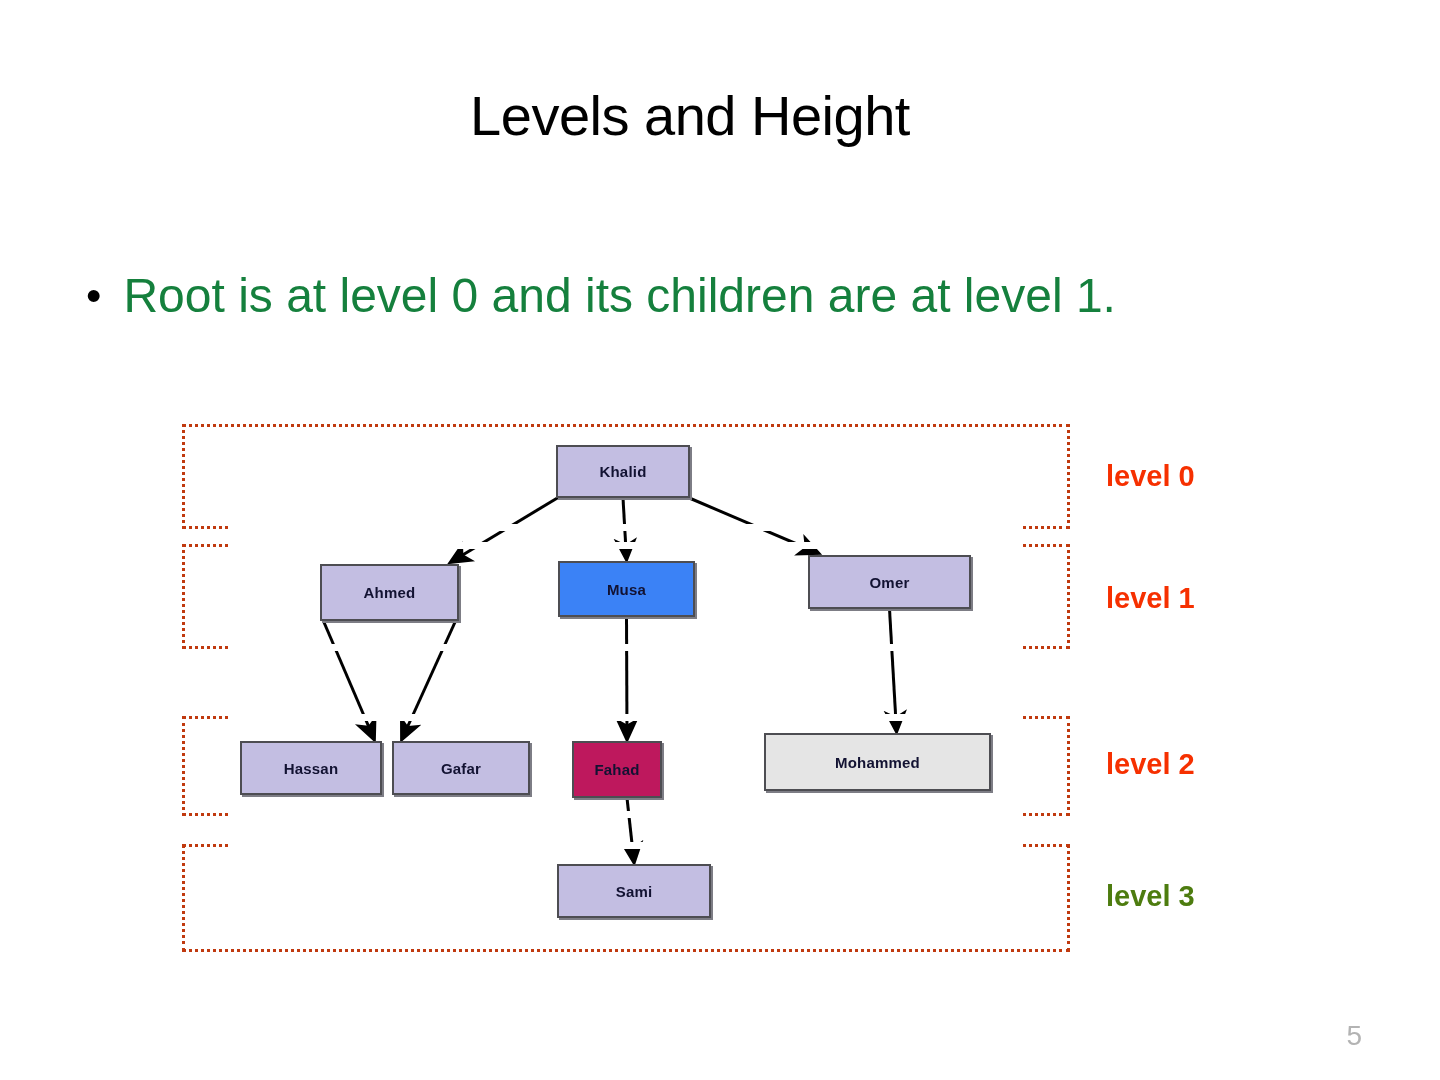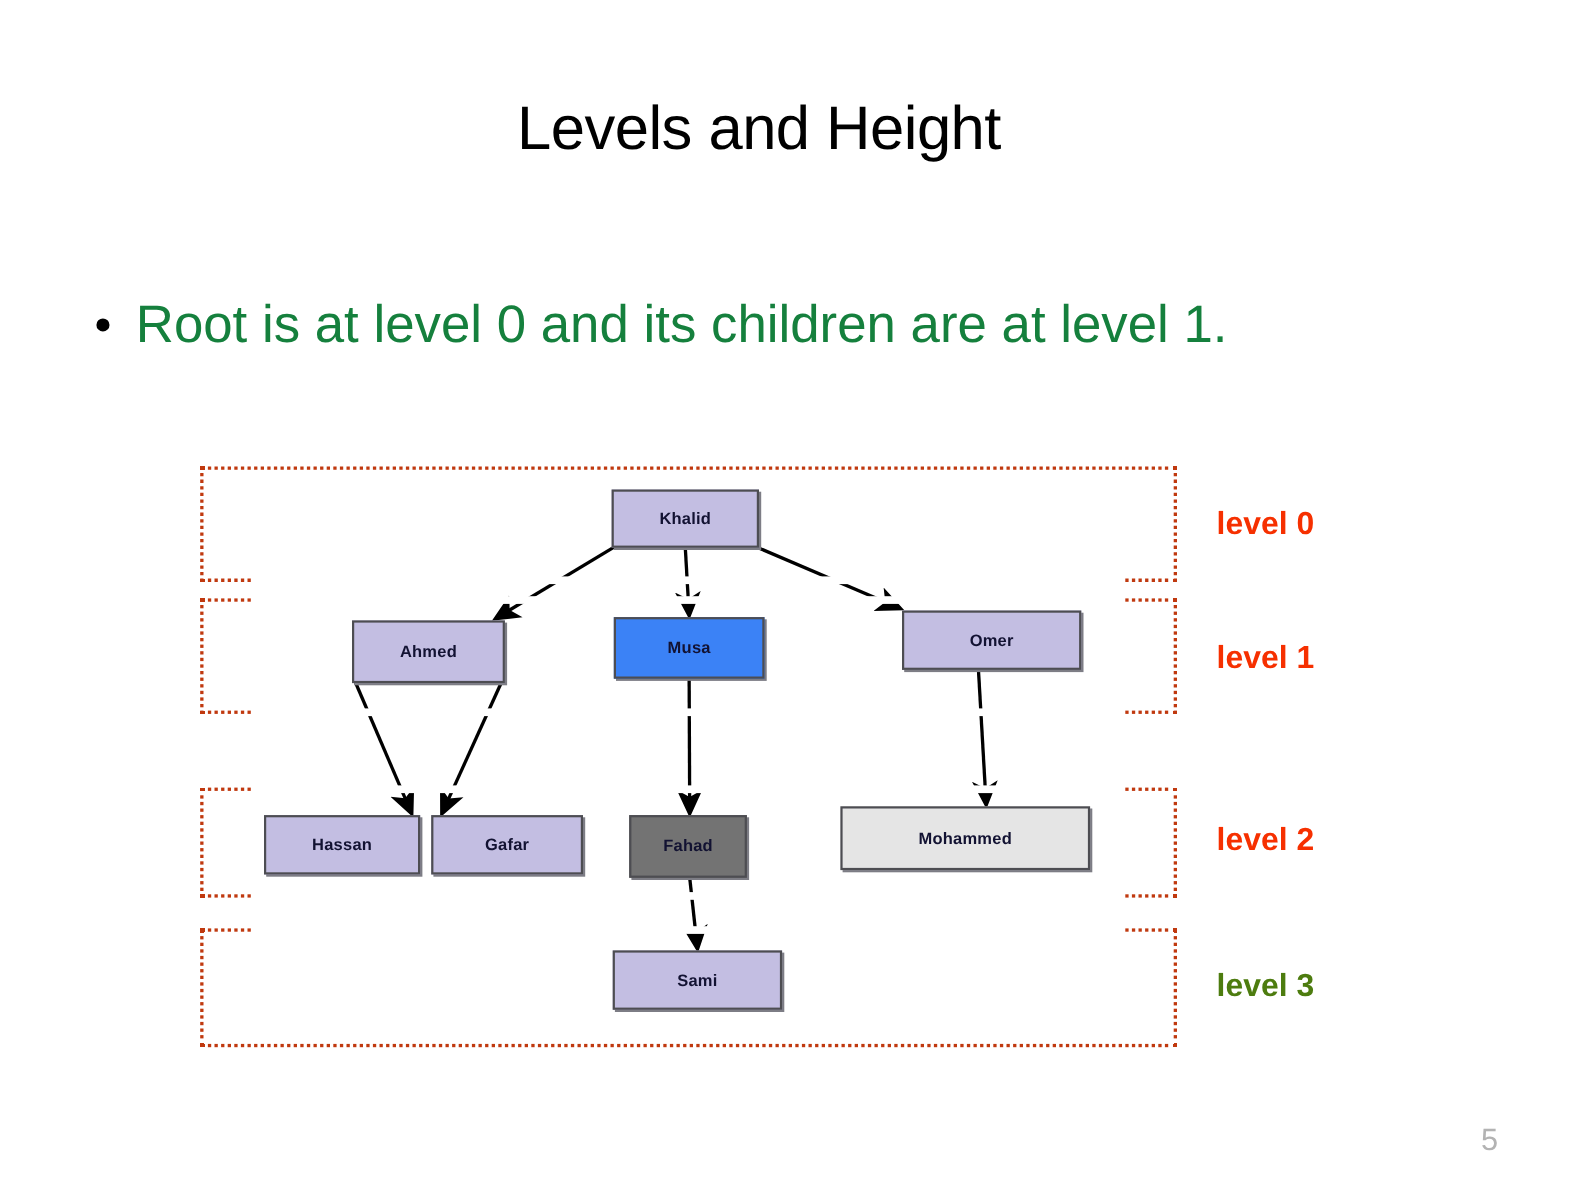--- a/index.html
+++ b/index.html
@@ -172,7 +172,7 @@
       <div class="node" style="left: 376px; top: 137px; width: 137px; height: 56px; background: #3b82f6; border-color: rgb(77, 77, 82);">
         <span>Musa</span>
       </div>
-      <div class="node" style="left: 626px; top: 131px; width: 163px; height: 54px; background: rgb(195, 190, 226); border-color: rgb(77, 77, 82); margin-left: 12px;">
+      <div class="node" style="left: 626px; top: 131px; width: 163px; height: 54px; background: rgb(195, 190, 226); border-color: rgb(77, 77, 82);">
         <span>Omer</span>
       </div>
       <div class="node" style="left: 58px; top: 317px; width: 142px; height: 54px; background: rgb(195, 190, 226); border-color: rgb(77, 77, 82);">

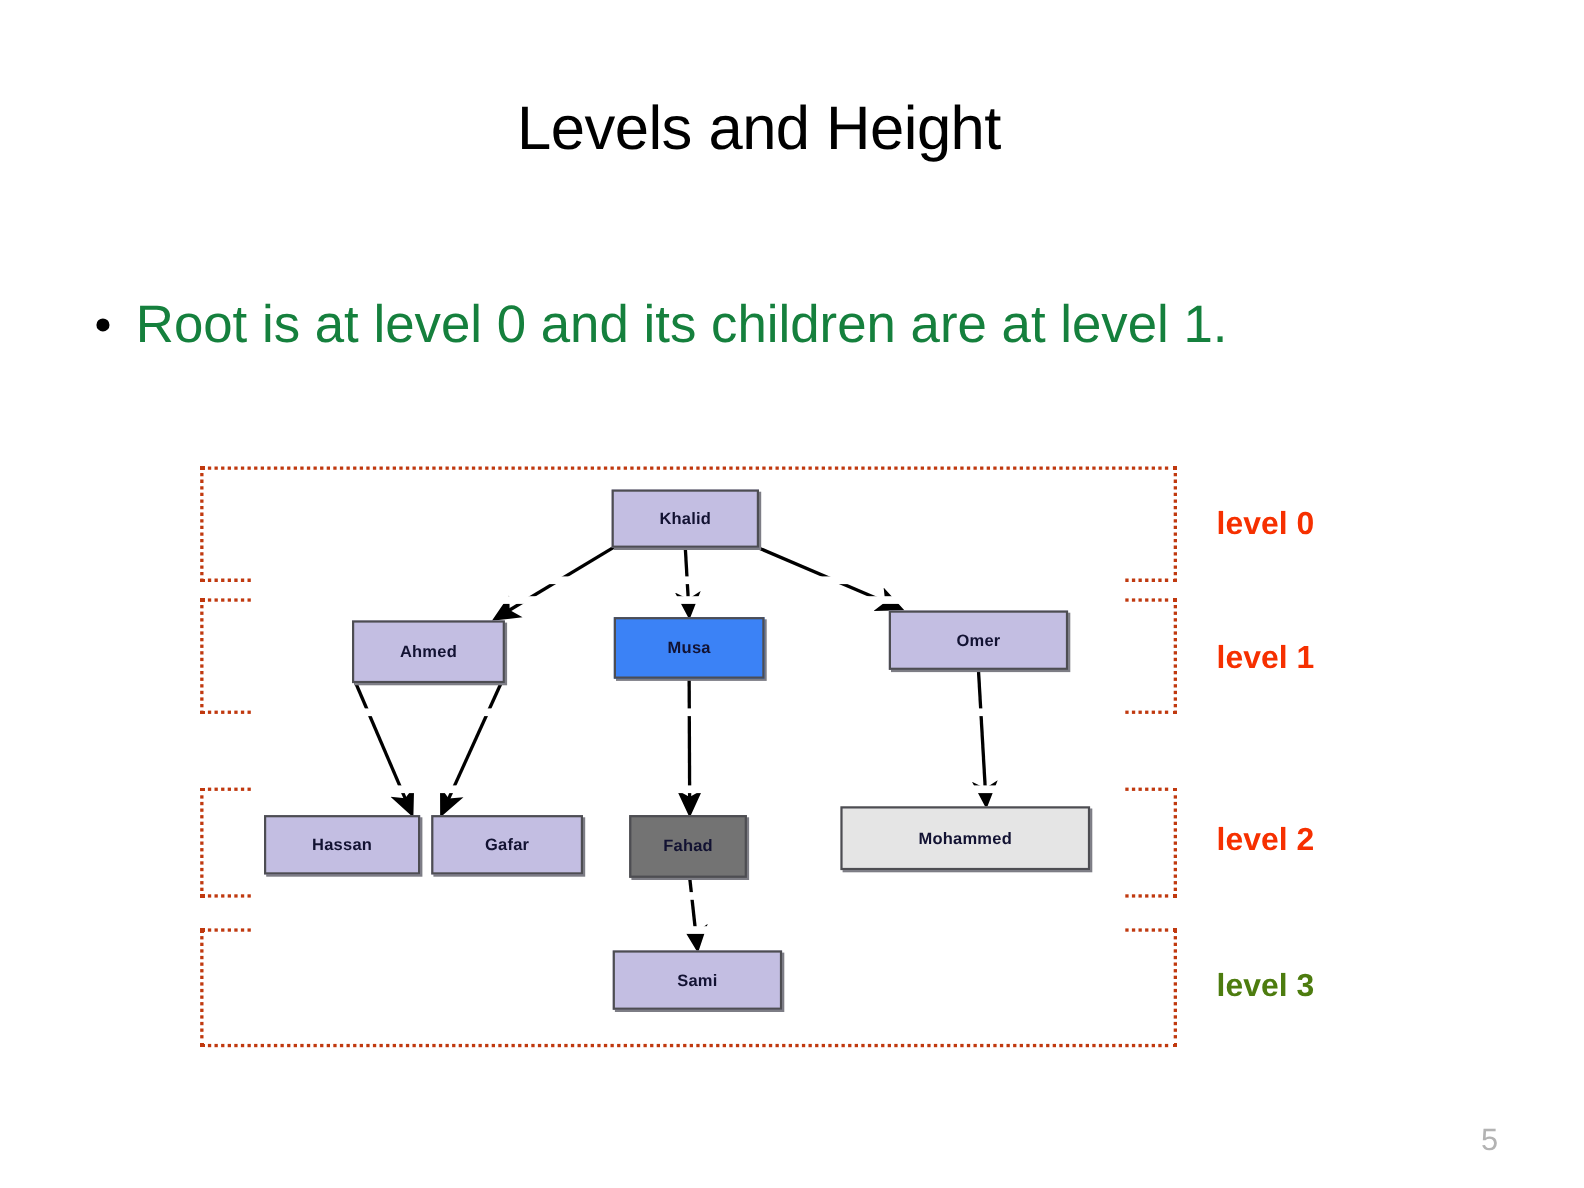--- a/index.html
+++ b/index.html
@@ -181,7 +181,7 @@
       <div class="node" style="left: 210px; top: 317px; width: 138px; height: 54px; background: rgb(195, 190, 226); border-color: rgb(77, 77, 82); text-align: center;">
         <span>Gafar</span>
       </div>
-      <div class="node" style="left: 390px; top: 317px; width: 107px; height: 57px; background: #737373; border-color: rgb(77, 77, 82); text-align: right;">
+      <div class="node" style="left: 390px; top: 317px; width: 90px; height: 57px; background: #be185d; border-color: rgb(77, 77, 82); text-align: right;">
         <span>Fahad</span>
       </div>
       <div class="node" style="left: 582px; top: 309px; width: 227px; height: 58px; background: #e5e5e5; border-color: rgb(77, 77, 82);">

